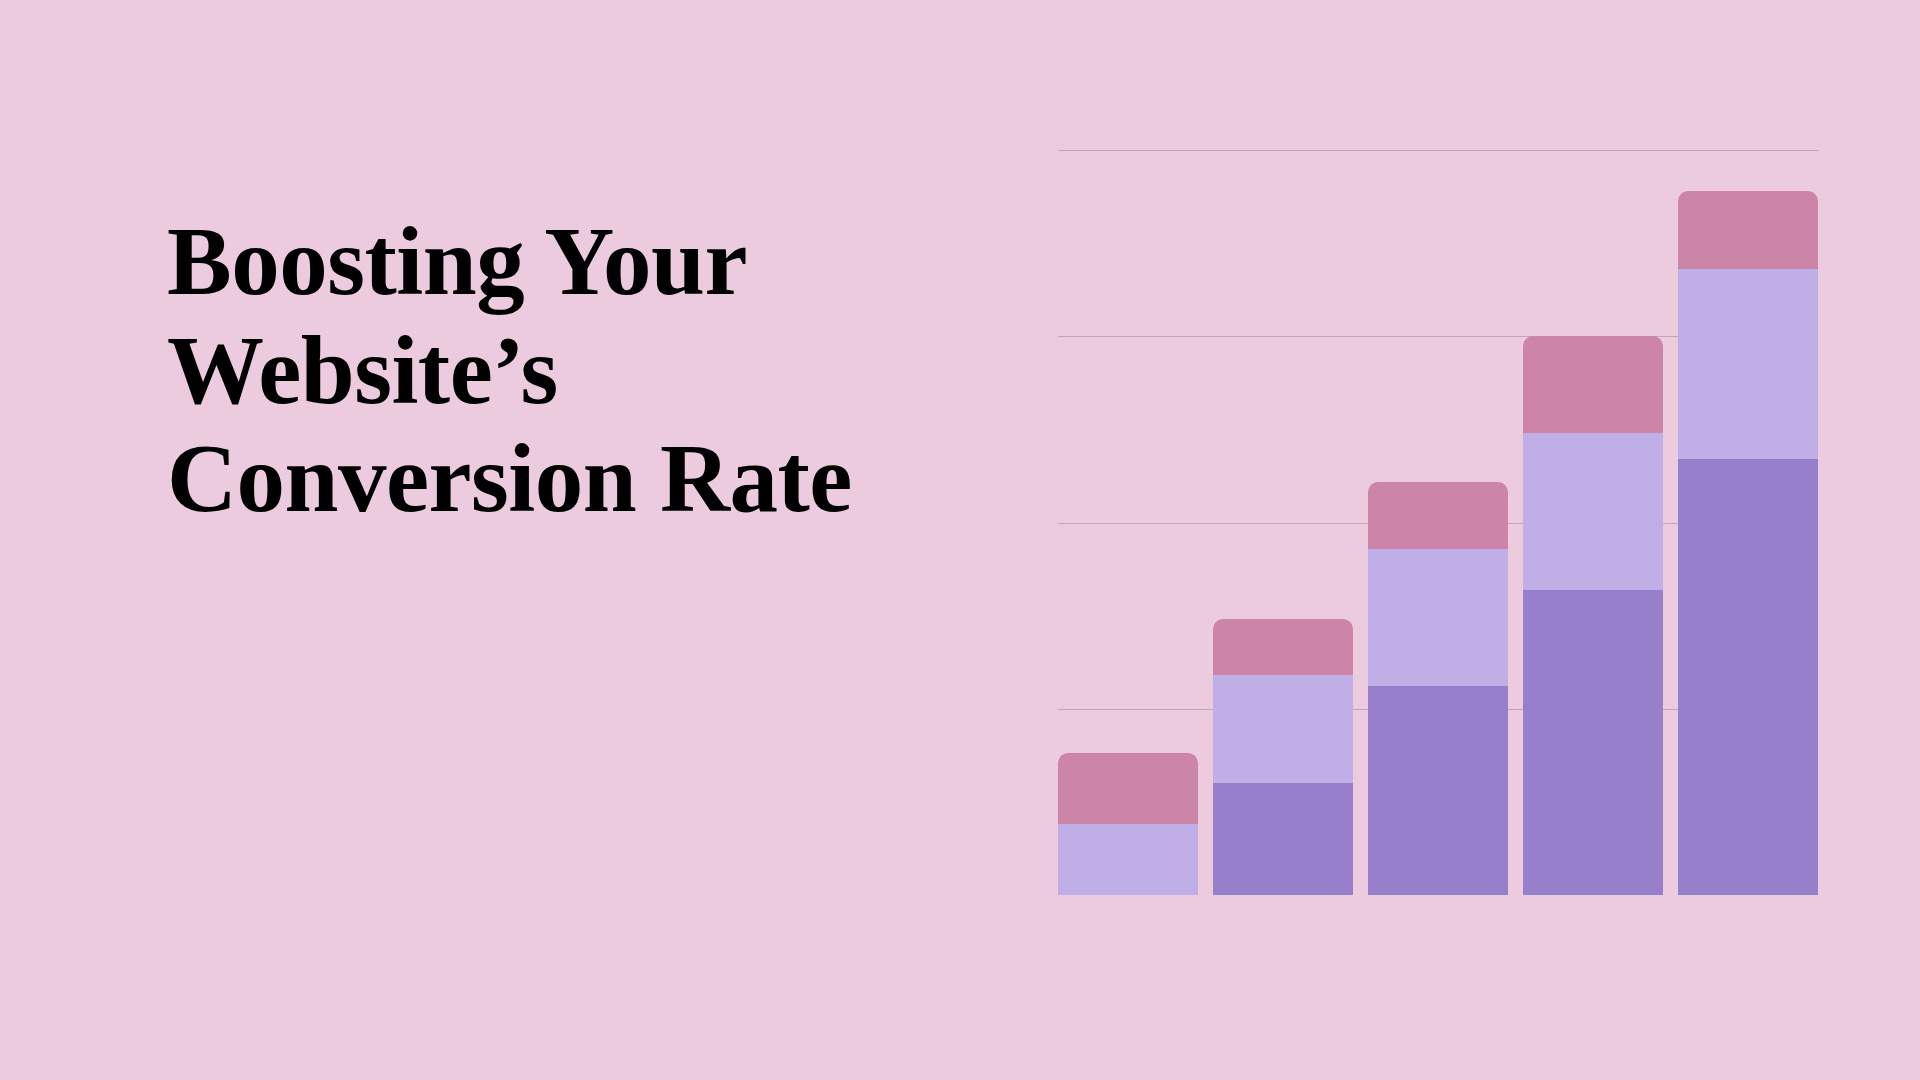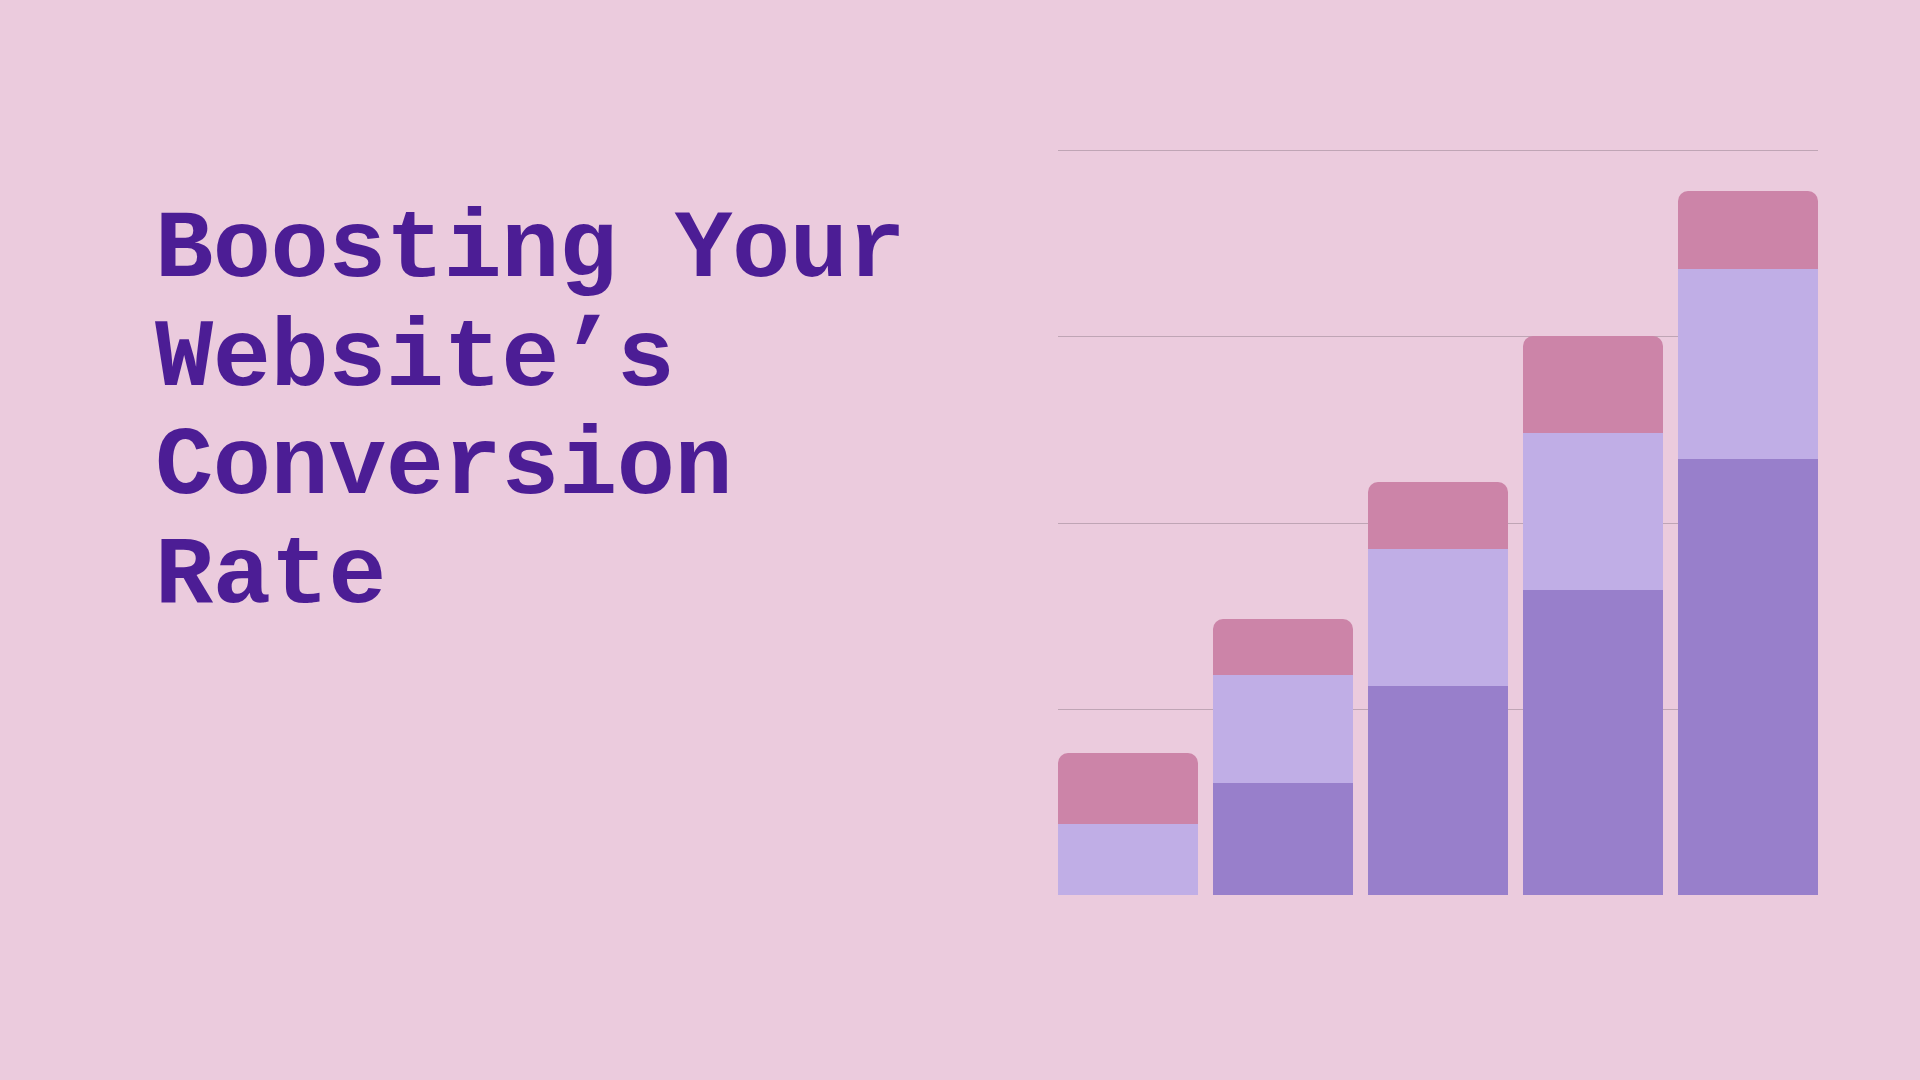--- a/index.html
+++ b/index.html
@@ -29,13 +29,13 @@
     width: 800px;
   }
   #headline {
-    margin: 0;
-    font-family: Liberation Mono, monospace;
+    margin: 12px;
+    font-family: Liberation Serif, serif;
     font-weight: 700;
     font-size: 97px;
     line-height: 1.12;
     letter-spacing: -0.5px;
-    color: #4c1d95;
+    color: #000000;
     white-space: pre-line;
   }
 

